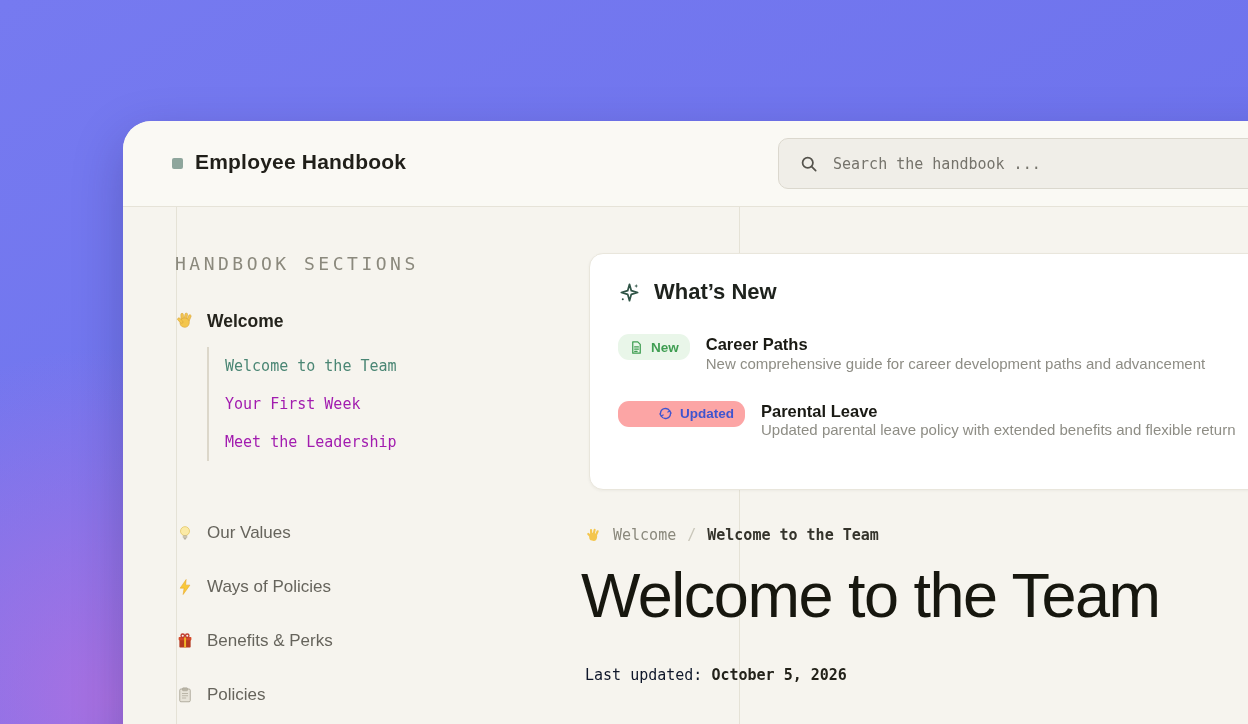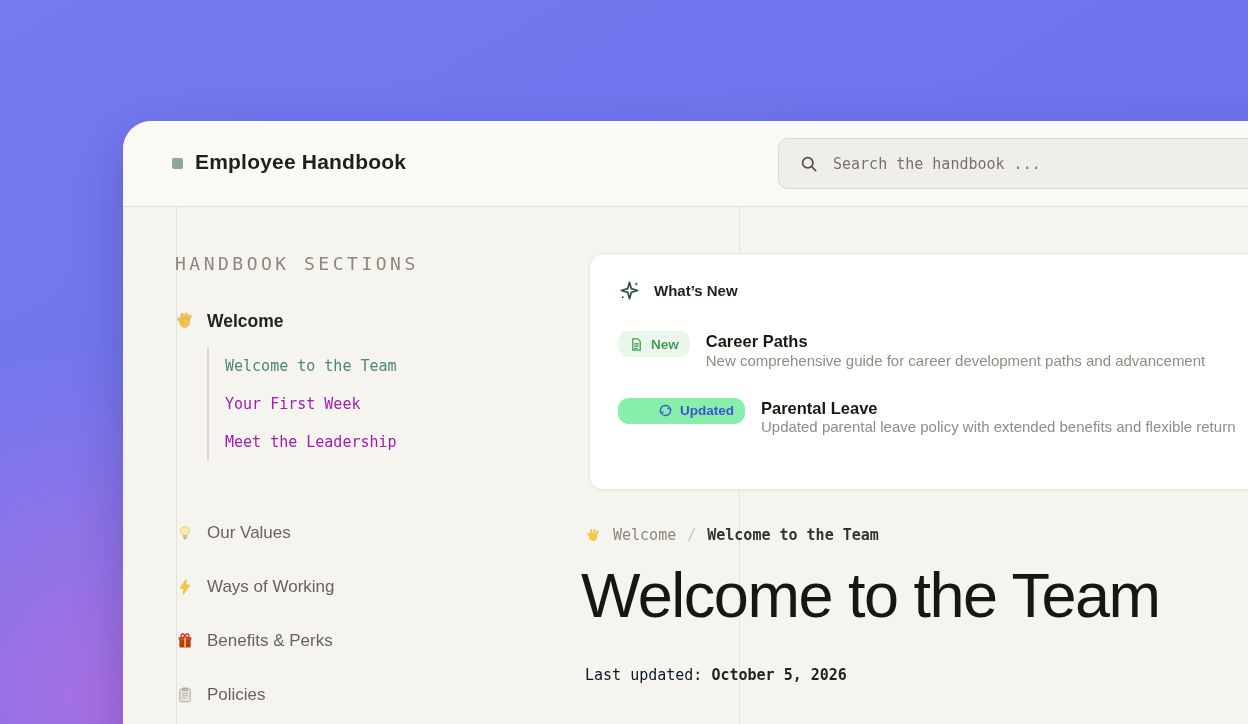--- a/index.html
+++ b/index.html
@@ -81,7 +81,7 @@
     padding:25px 28px;
   }
   .wn-head { display:flex; align-items:center; gap:13px; }
-  .wn-title { font-size:15px; font-weight:700; color:#1e221d; }
+  .wn-title { font-size:22px; font-weight:700; color:#1e221d; }
   .wn-item { display:flex; align-items:flex-start; gap:16px; margin-top:29px; }
   .badge {
     display:inline-flex; align-items:center; gap:7px;

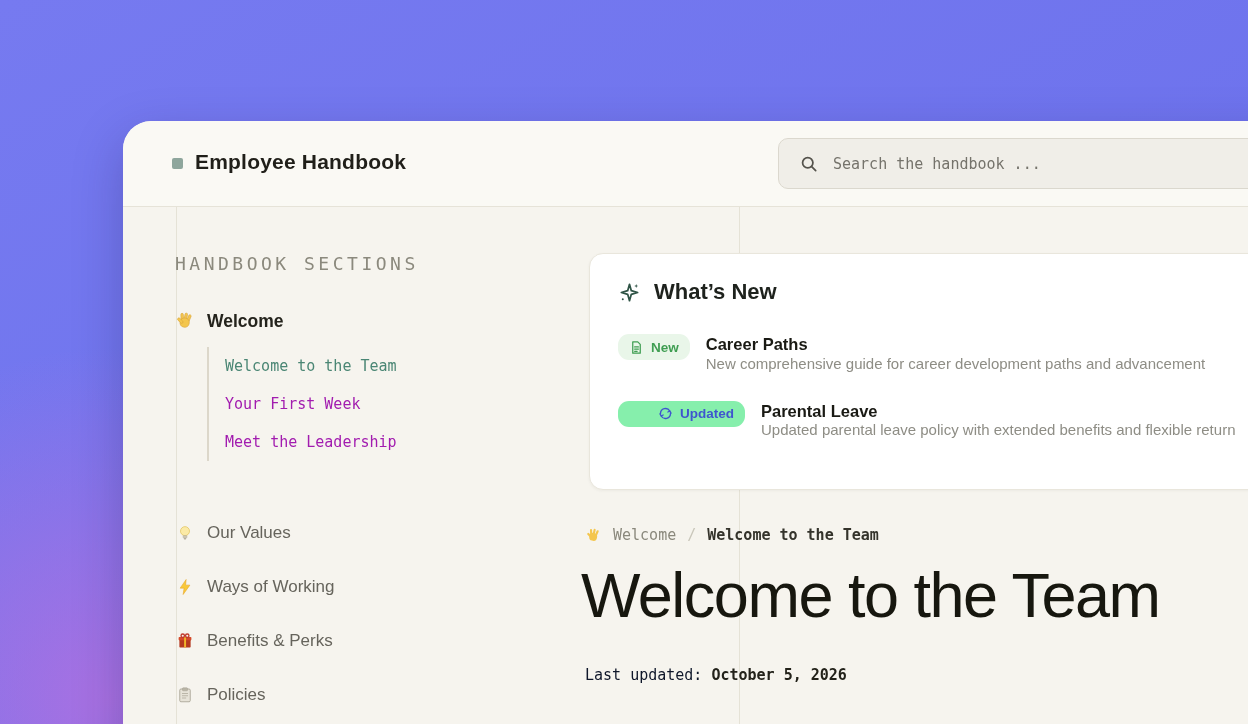--- a/index.html
+++ b/index.html
@@ -89,7 +89,7 @@
     font-size:13.5px; font-weight:700; white-space:nowrap;
   }
   .badge.green { background:#e9f6e9; color:#3f9e52; }
-  .badge.blue  { background:#86efac; color:#3f55cf;padding-left:40px; }
+  .badge.blue  { background:#fca5a5; color:#3f55cf;padding-left:40px; }
   .wn-item-title { font-size:16.5px; font-weight:700; color:#1a1a14; line-height:1.25; }
   .wn-item-desc  { font-size:15px; color:#8e8d85; white-space:nowrap; }
 

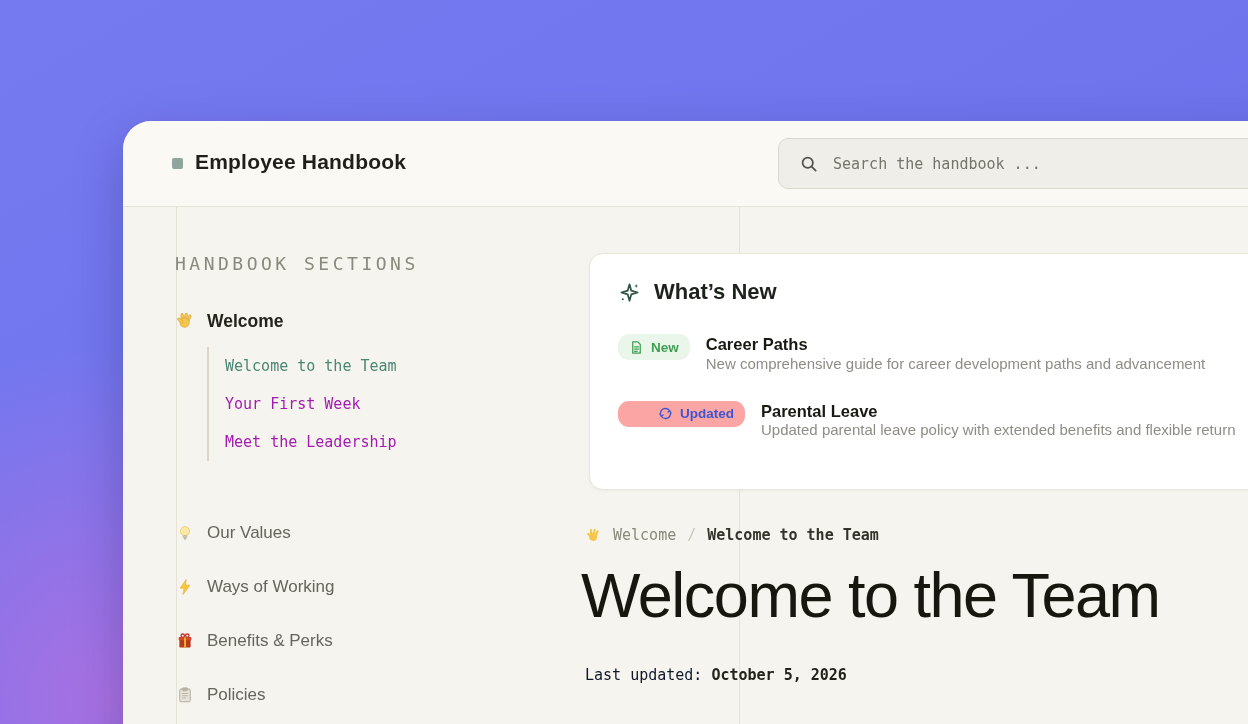--- a/index.html
+++ b/index.html
@@ -174,7 +174,7 @@
           <polygon points="13.5,2 5.5,13.5 10.8,13.5 9.5,22 18.5,9.5 12.8,9.5" fill="#f9c938" stroke="#e7a82c" stroke-width=".8" stroke-linejoin="round"></polygon>
         </svg>
       </span>
-      <span class="nav-label">Ways of Working</span>
+      <span class="nav-label">Ways of Policies</span>
     </div>
 
     <div class="nav-row nav-plain nav-benefits">

